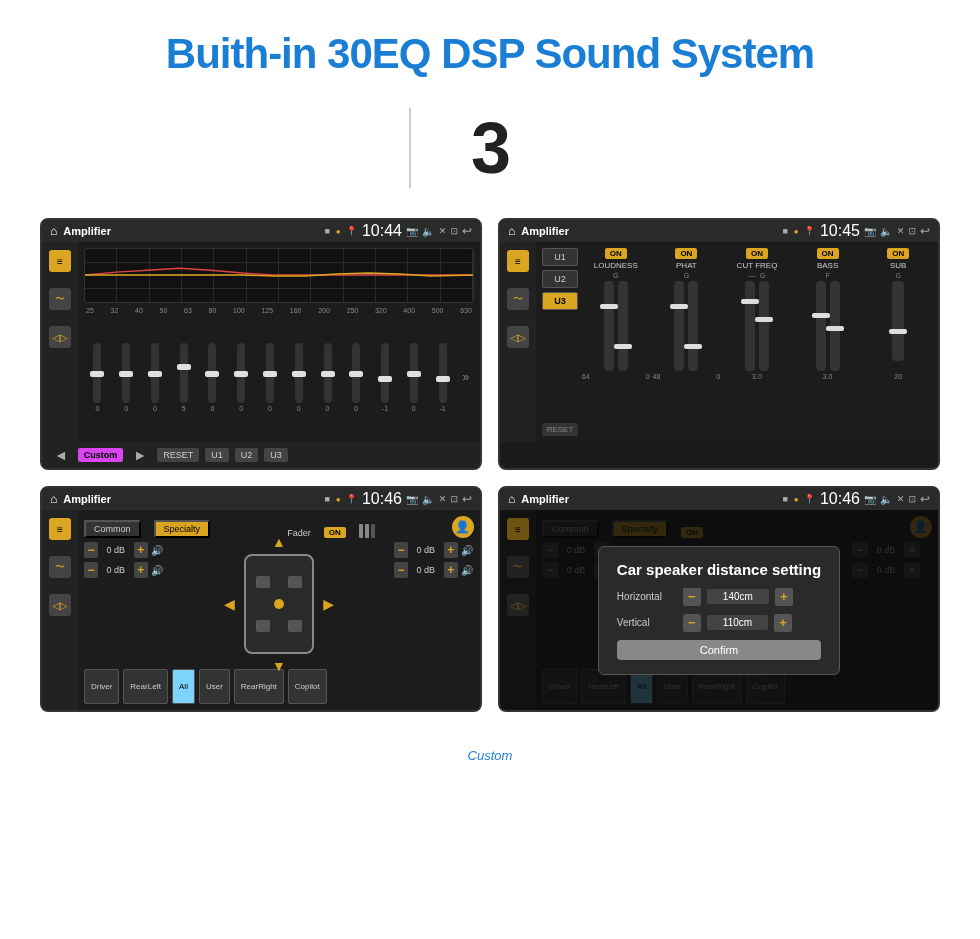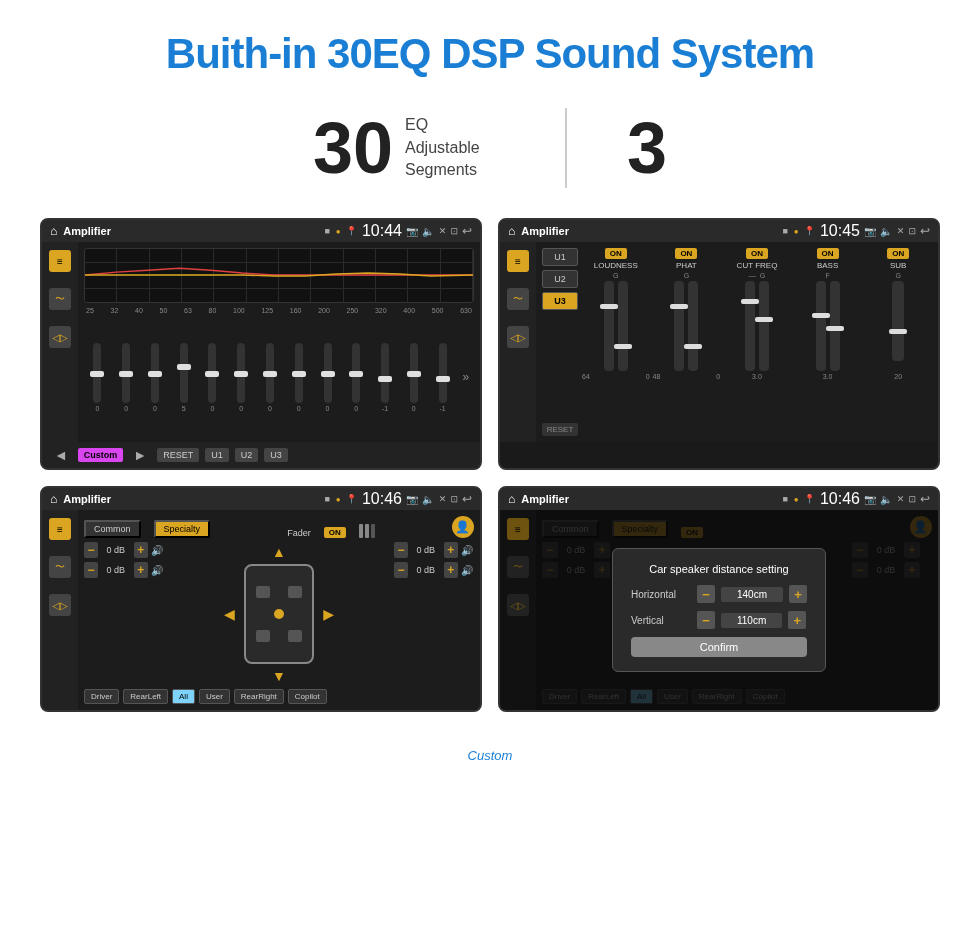--- a/index.html
+++ b/index.html
@@ -589,10 +589,6 @@
 <div class="page-title">Buith-in 30EQ DSP Sound System</div>
 
 <div class="stats-row">
-  <div class="stat-item">
-    <span class="stat-number">30</span>
-    <span class="stat-desc">EQ Adjustable<br>Segments</span>
-  </div>
   <div class="stat-divider"></div>
   <div class="stat-item">
     <span class="stat-number">3</span>

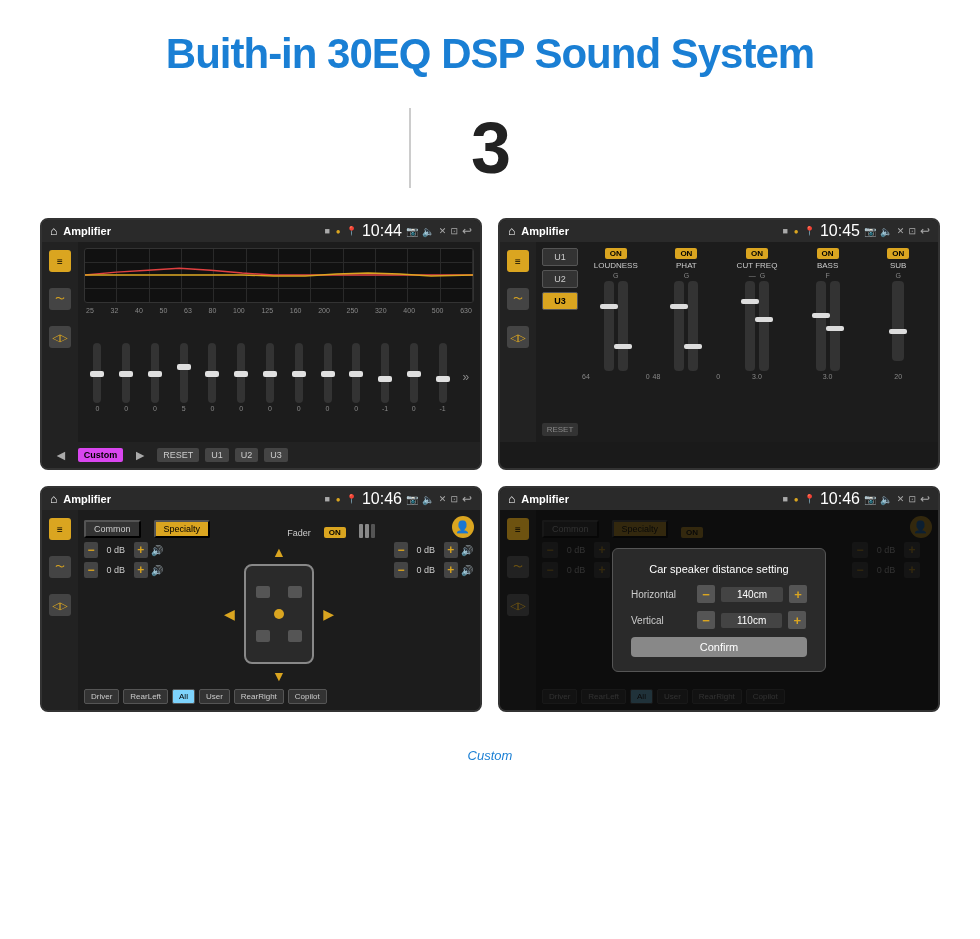--- a/index.html
+++ b/index.html
@@ -511,11 +511,11 @@
       min-width: 200px;
     }
     .dialog-title {
-      font-size: 11px;
+      font-size: 15px;
       color: #fff;
-      font-weight: normal;
+      font-weight: bold;
       margin-bottom: 10px;
-      text-align: center;
+      text-align: right;
     }
     .dialog-row {
       display: flex;

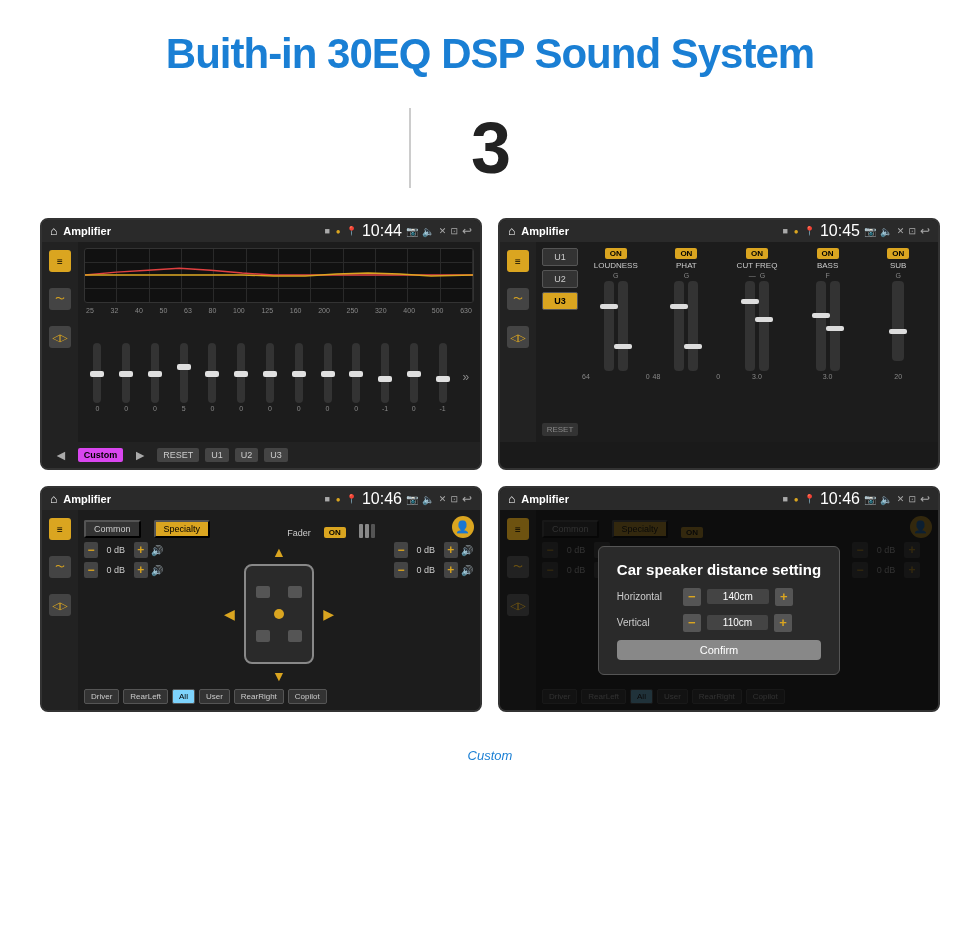--- a/index.html
+++ b/index.html
@@ -481,7 +481,7 @@
       background: #333;
       color: #ccc;
       font-size: 8px;
-      padding: 2px 6px;
+      padding: 12px 6px;
       border-radius: 2px;
       border: 1px solid #555;
     }

